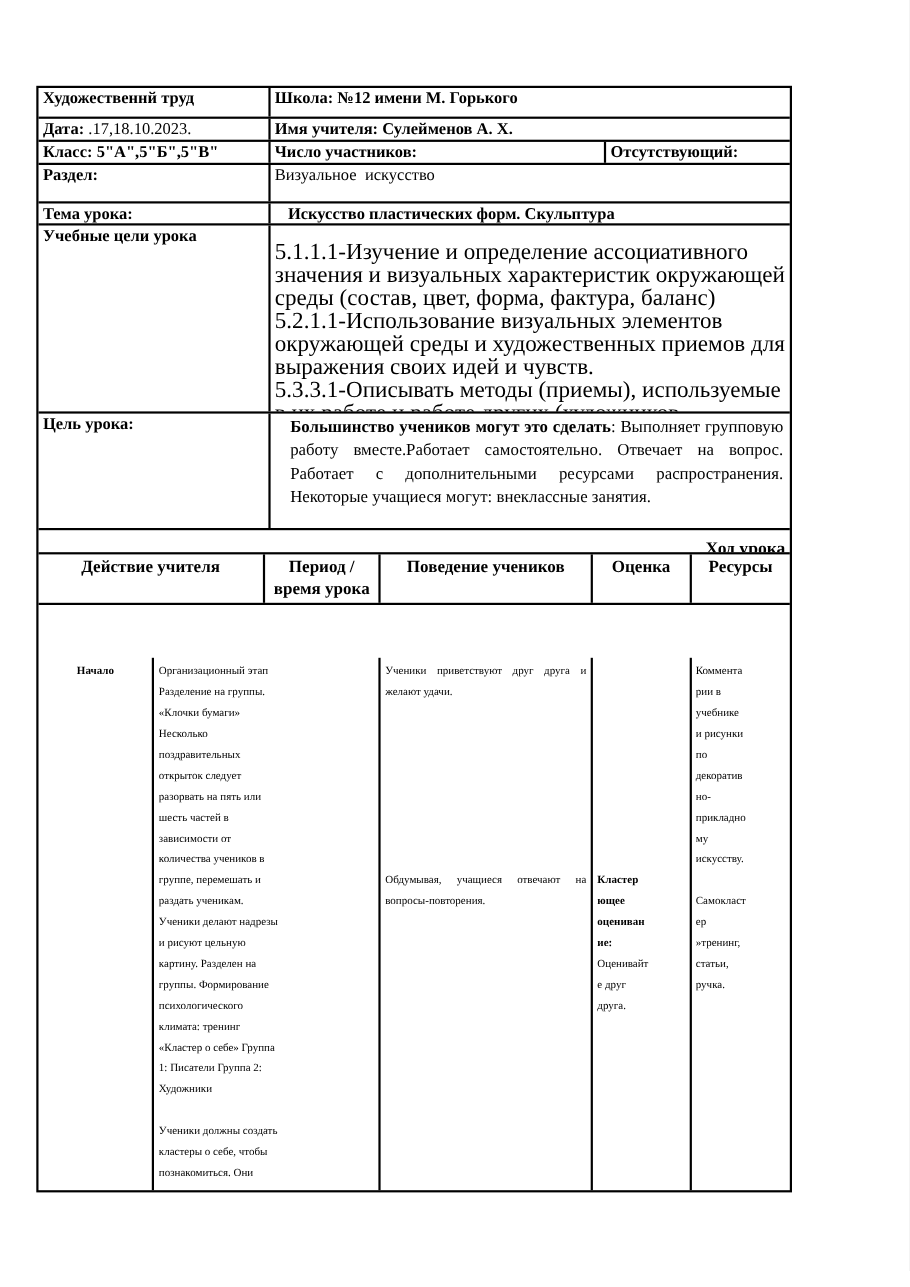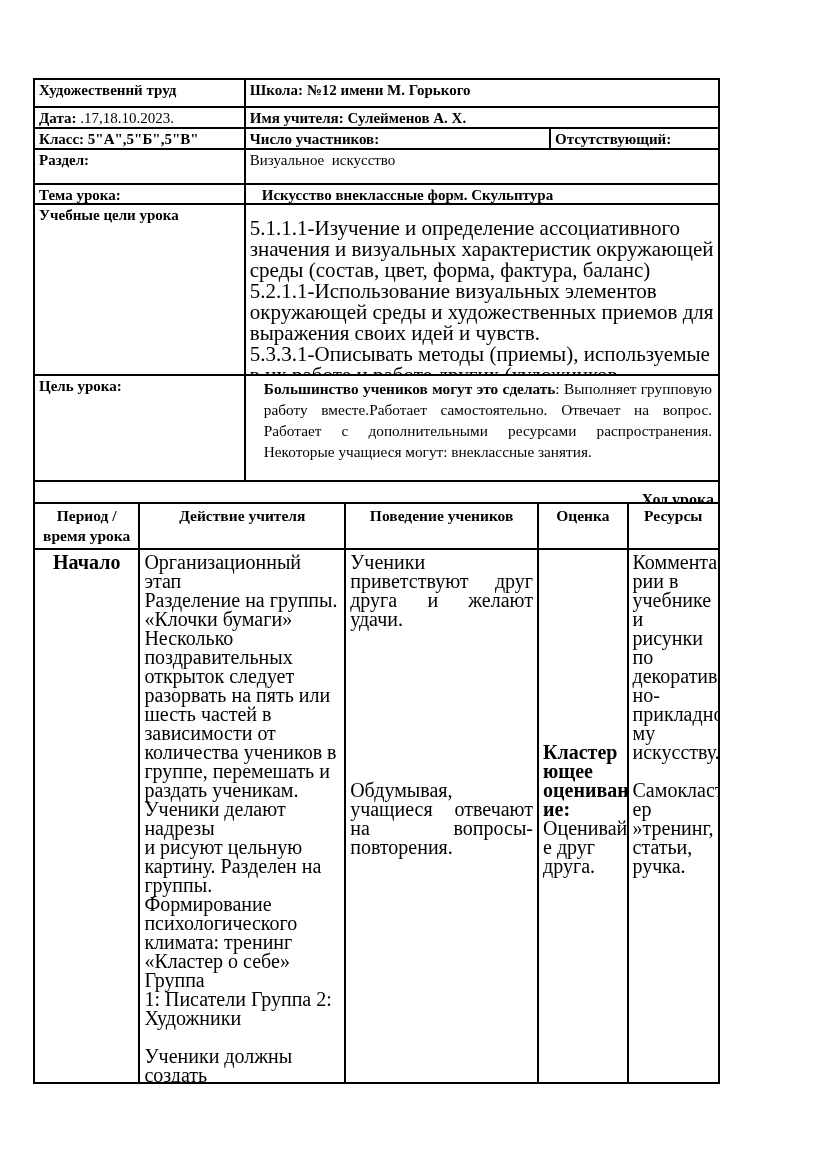--- a/index.html
+++ b/index.html
@@ -95,7 +95,7 @@
 
     <div class="r h22">
       <div class="c w212 label-cell">Тема урока:</div>
-      <div class="c w475 topic-content">Искусство внеклассные форм. Скульптура</div>
+      <div class="c w475 topic-content">Искусство пластических форм. Скульптура</div>
     </div>
 
     <div class="r objectives">

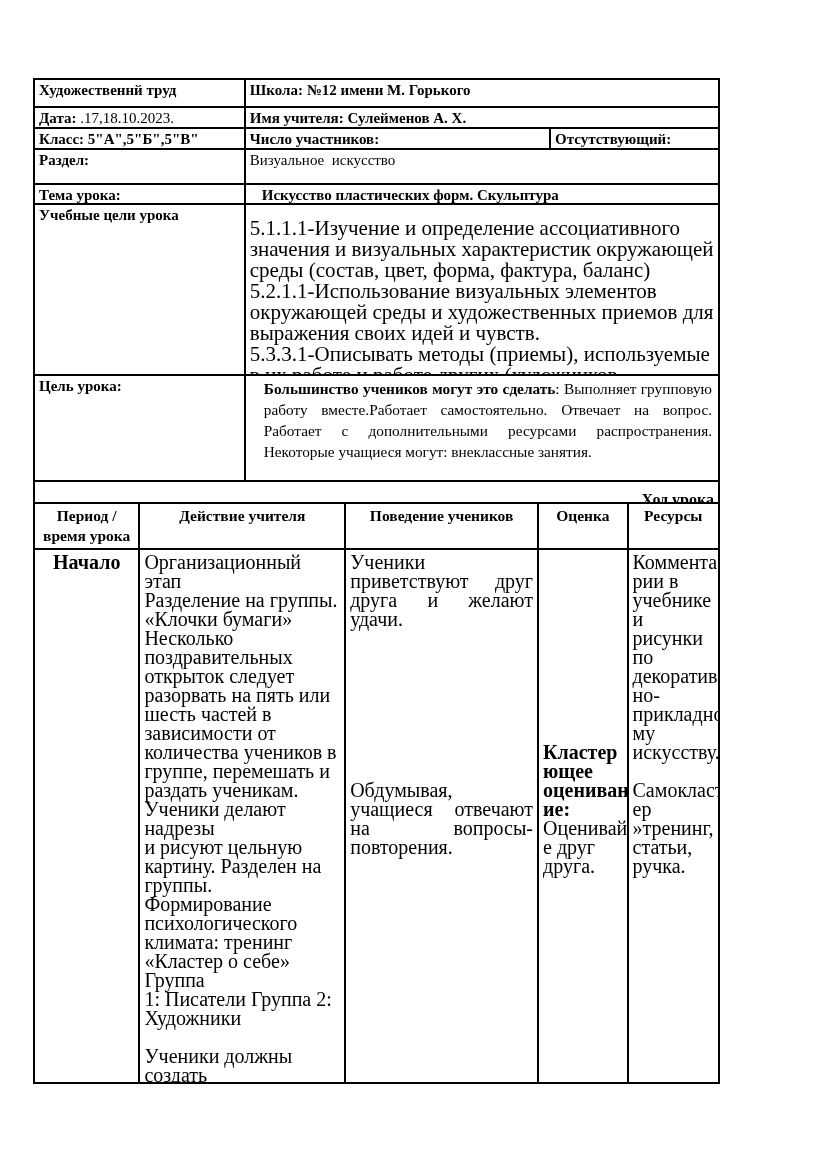--- a/index.html
+++ b/index.html
@@ -117,8 +117,8 @@
     </div>
 
     <div class="r hdr">
+      <div class="c w207">Действие учителя</div>
       <div class="c w106">Период / время урока</div>
-      <div class="c w207">Действие учителя</div>
       <div class="c w194">Поведение учеников</div>
       <div class="c w90">Оценка</div>
       <div class="c w90">Ресурсы</div>

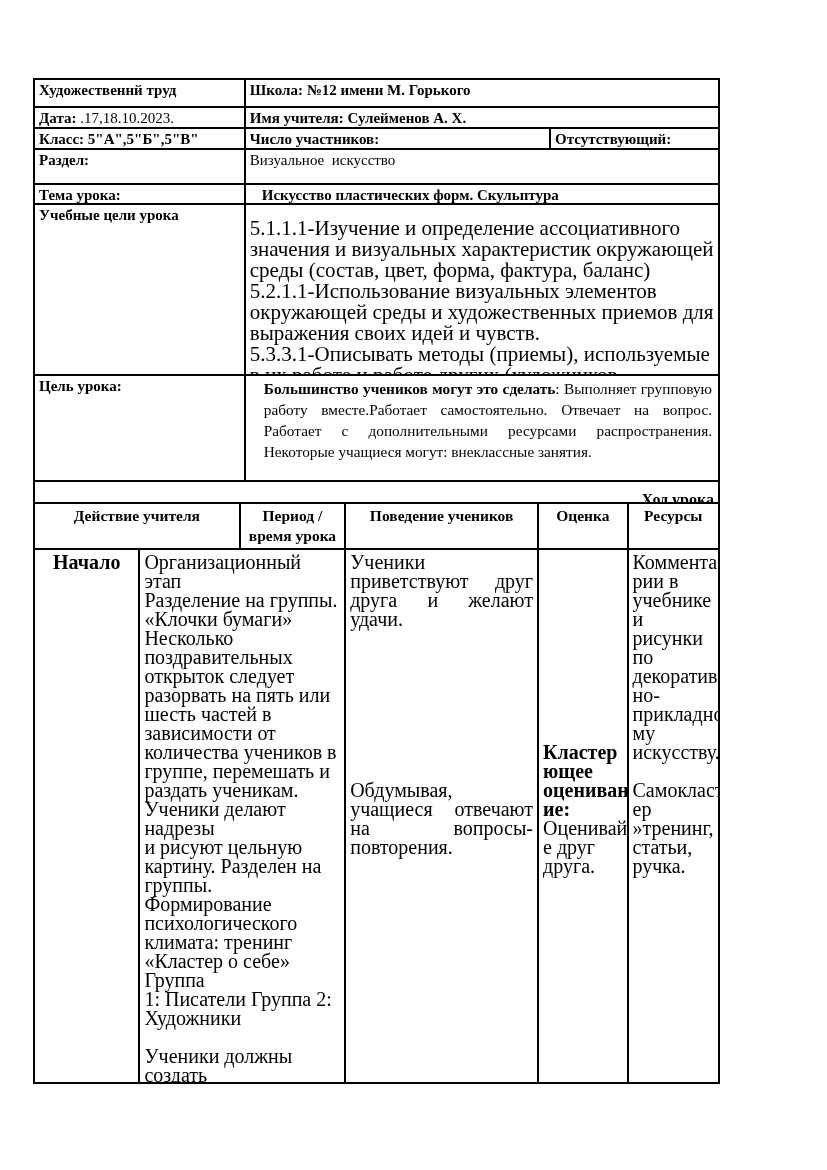--- a/index.html
+++ b/index.html
@@ -50,7 +50,7 @@
   .hdr{height:46px;}
   .hdr .c{text-align:center;font-weight:bold;font-size:15.5px;line-height:20px;padding-top:2px;}
   .bodyrow{height:532px;}
-  .bodyrow .c{padding-top:3px;font-size:20px;line-height:19px;}
+  .bodyrow .c{padding-top:3px;font-size:10px;line-height:19px;margin-top:48px;}
   .w106{width:106px}.w207{width:207px}.w194{width:194px}.w90{width:90px}
 
   .period-cell{text-align:center;font-weight:bold;}

